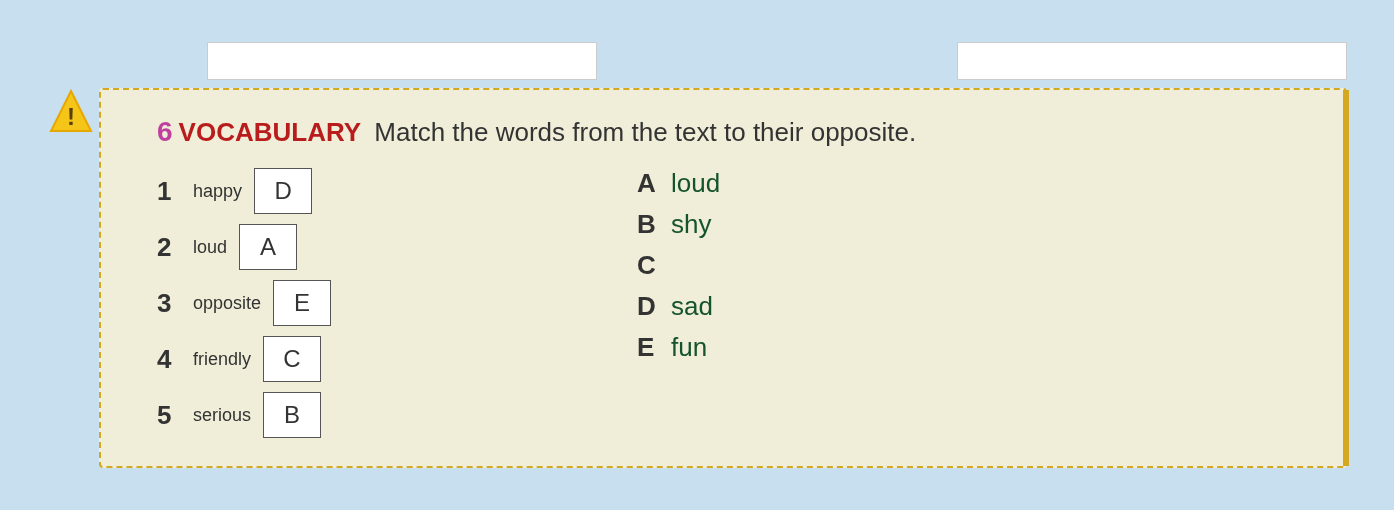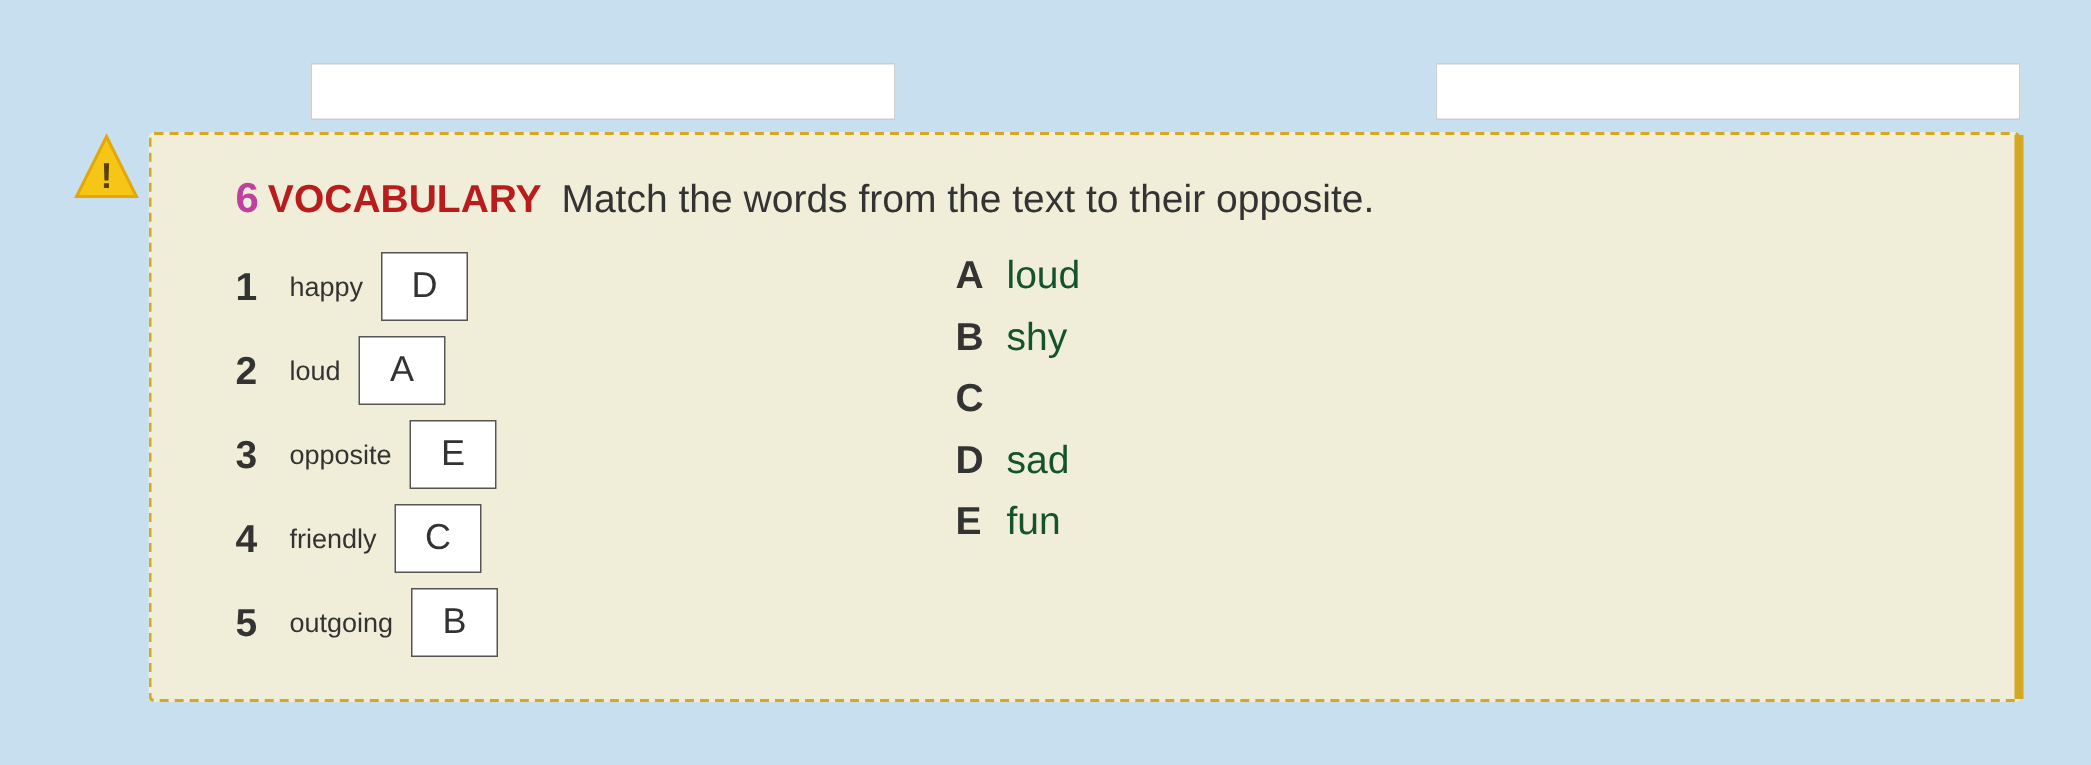--- a/index.html
+++ b/index.html
@@ -216,7 +216,7 @@
 
         <div class="item-row">
           <span class="item-number">5</span>
-          <span class="item-word">outgoing</span>
+          <span class="item-word">serious</span>
           <div class="answer-box">B</div>
         </div>
 

